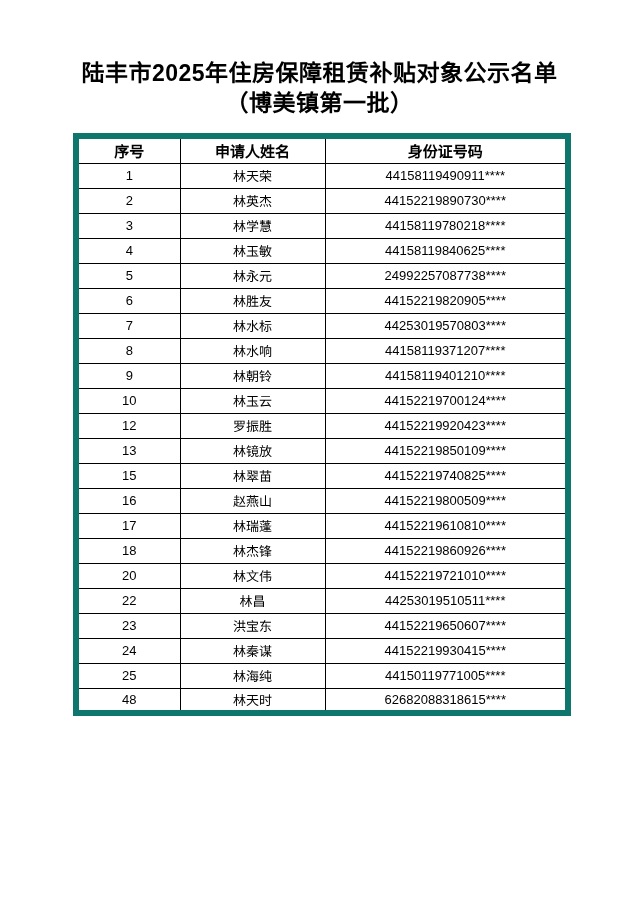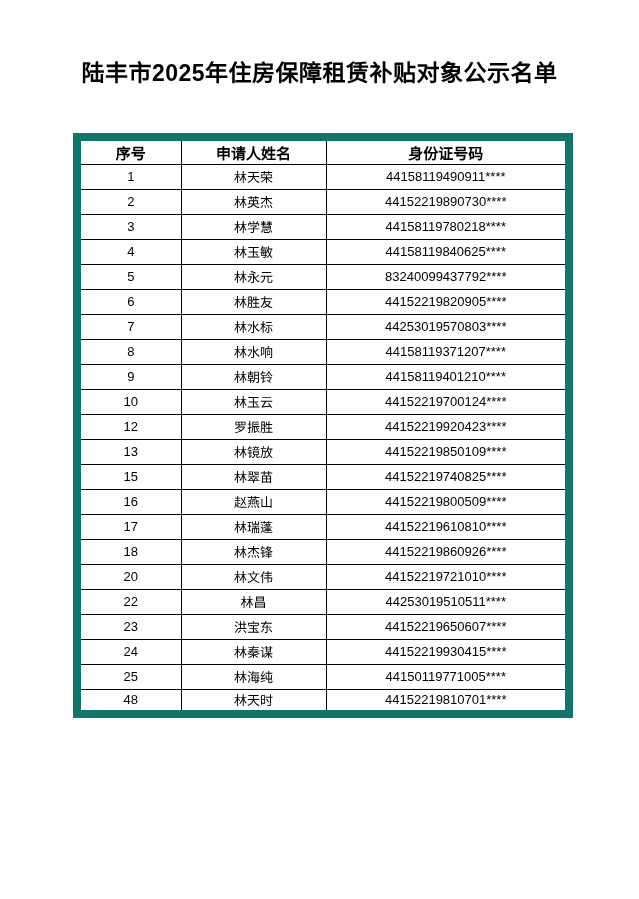--- a/index.html
+++ b/index.html
@@ -75,6 +75,7 @@
 
   <div class="title-block">
     <div class="title-line">陆丰市2025年住房保障租赁补贴对象公示名单</div>
+    <div class="title-line">（博美镇第一批）</div>
   </div>
 
   <table class="notice-table">

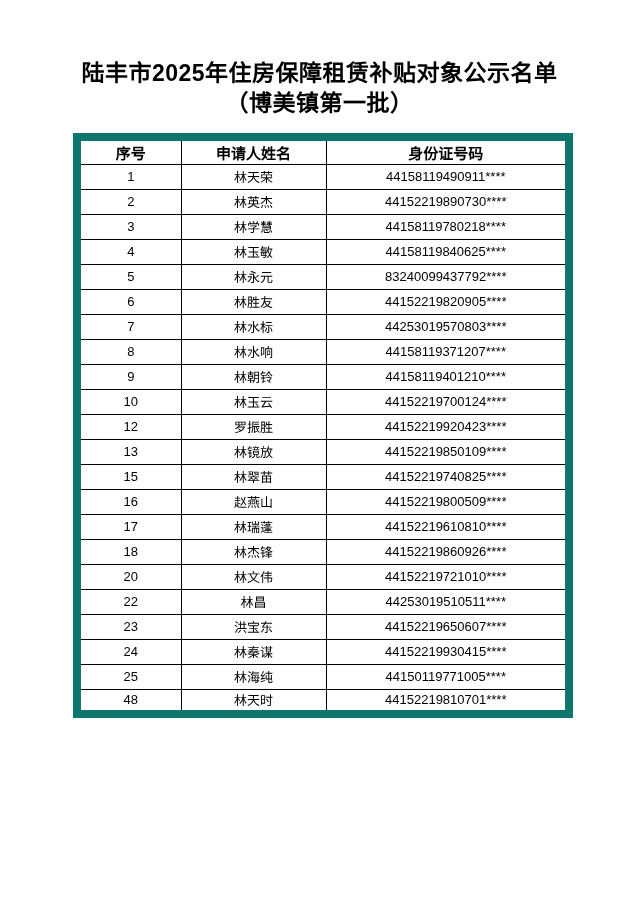--- a/index.html
+++ b/index.html
@@ -35,7 +35,7 @@
     left: 73px;
     width: 492px;
     border-collapse: collapse;
-    border: 8px solid #0f766e;
+    border: 6px solid #0f766e;
     table-layout: fixed;
   }
   .notice-table th,

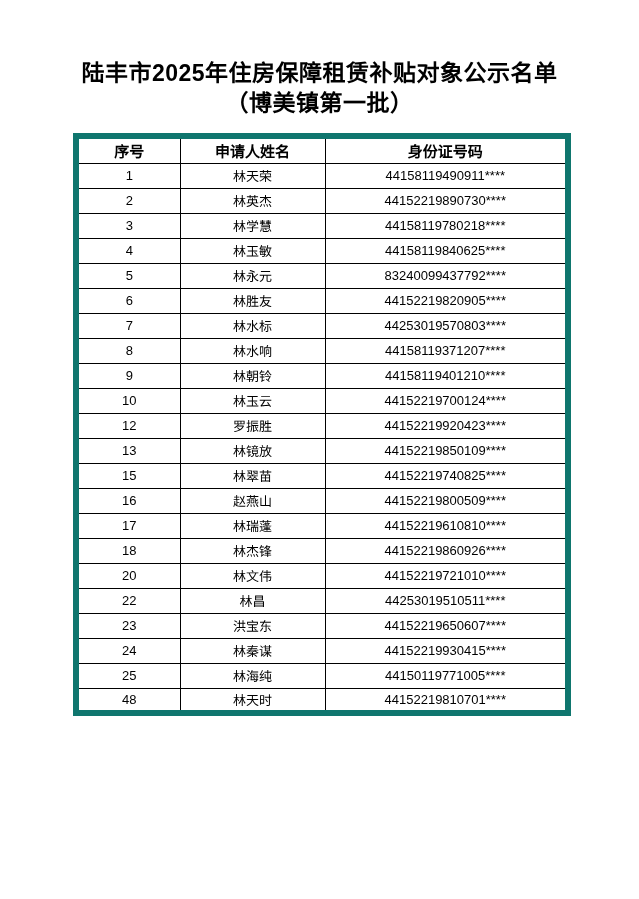--- a/index.html
+++ b/index.html
@@ -110,7 +110,7 @@
         <tr>
           <td class="col-no">5</td>
           <td class="col-name">林永元</td>
-          <td class="col-id">83240099437792****</td>
+          <td class="col-id">24992257087738****</td>
         </tr>
         <tr>
           <td class="col-no">6</td>

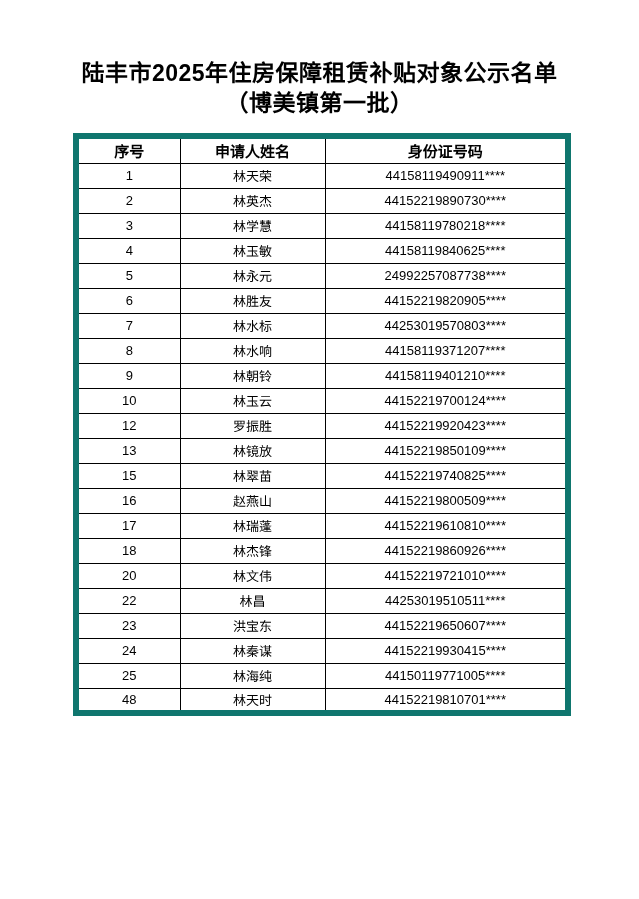--- a/index.html
+++ b/index.html
@@ -195,7 +195,7 @@
         <tr>
           <td class="col-no">48</td>
           <td class="col-name">林天时</td>
-          <td class="col-id">44152219810701****</td>
+          <td class="col-id">62682088318615****</td>
         </tr>
       </tbody>
   </table>

